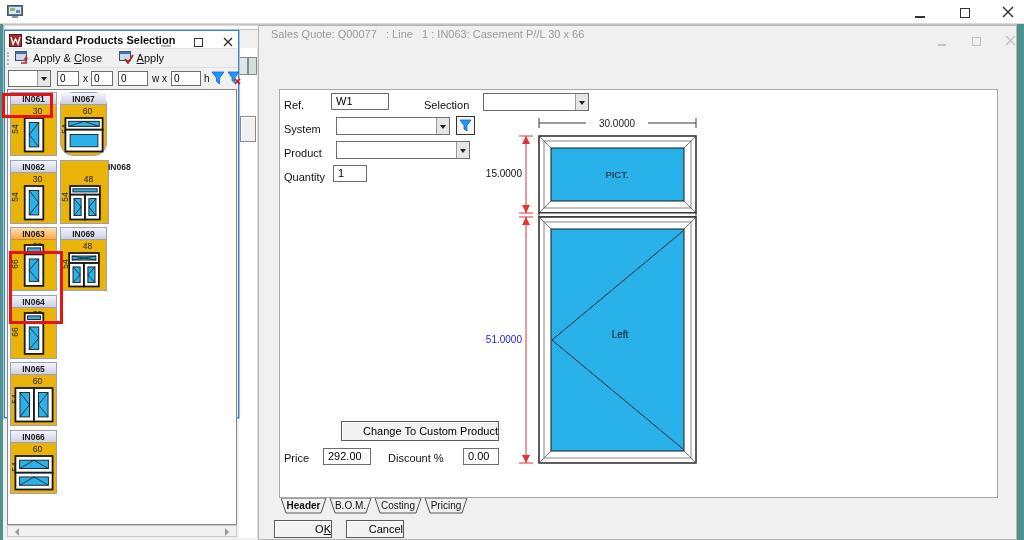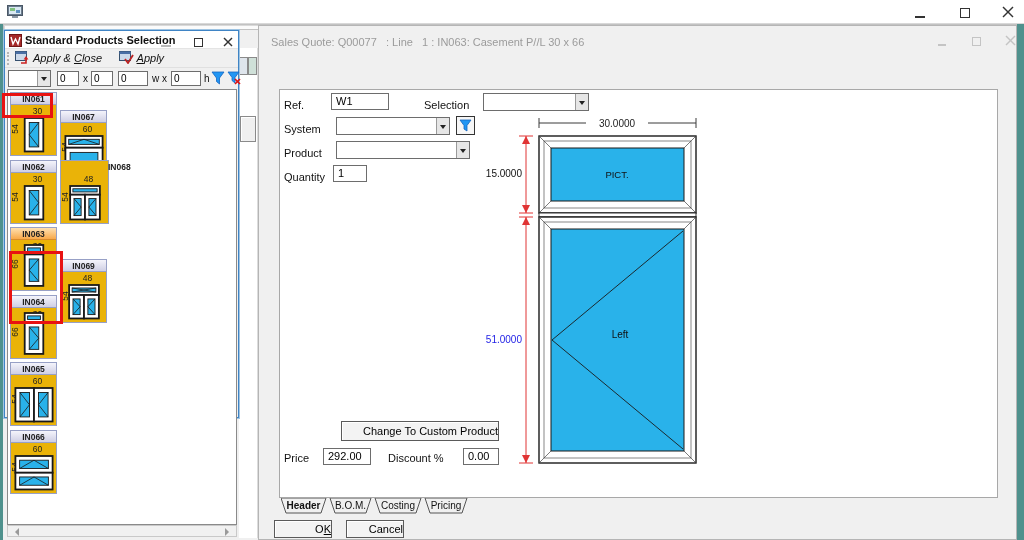--- a/index.html
+++ b/index.html
@@ -54,7 +54,7 @@
 
   
   #quote-dialog { left:258px; top:25px; width:759px; height:515px; background:#f0f0f0; border:1px solid #b5b5b5; }
-  #qd-title-text { left:12px; top:10px; font-size:11px; color:#9b9b9b; white-space:pre; }
+  #qd-title-text { left:12px; top:2px; font-size:11px; color:#9b9b9b; white-space:pre; }
   .qd-btn { top:6px; width:22px; height:14px; text-align:center; color:#bdbdbd; }
   .glyph-min-dis { display:inline-block; width:8px; height:2px; background:#c4c4c4; margin-top:6px; }
   .glyph-max-dis { display:inline-block; width:9px; height:9px; border:1.5px solid #c4c4c4; margin-top:2px; }

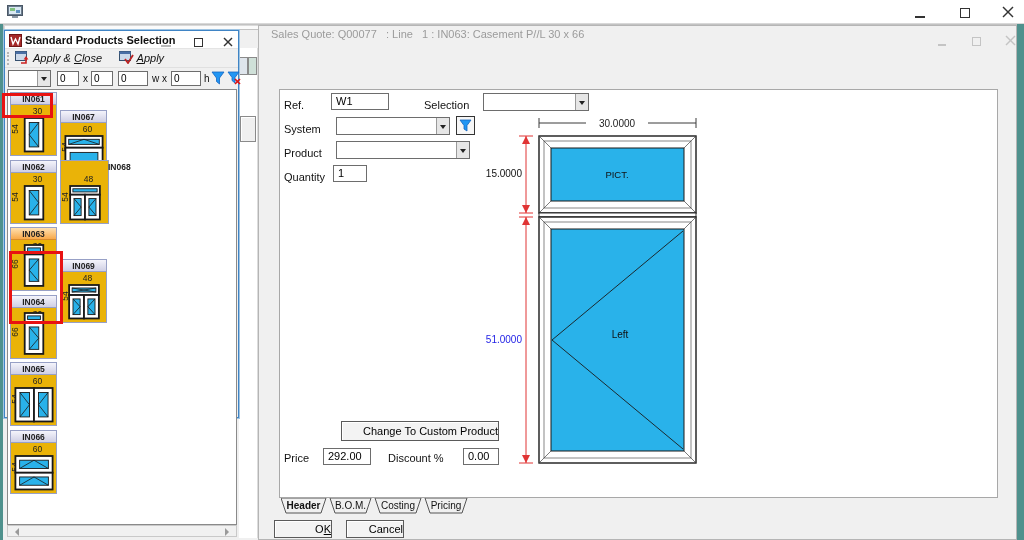--- a/index.html
+++ b/index.html
@@ -23,7 +23,7 @@
   #pd-title { left:0; top:0; width:100%; height:18px; background:#ffffff; border-bottom:1px solid #e4e4e4; }
   #pd-title-text { left:20px; top:3px; font-size:11px; font-weight:bold; color:#111; }
   .pd-btn { top:2px; width:18px; height:14px; text-align:center; }
-  #pd-toolbar { left:0; top:18px; width:100%; height:19px; background:#f0f0f0; border-bottom:1px solid #e0e0e0;font-style:italic; }
+  #pd-toolbar { left:0; top:18px; width:100%; height:19px; background:#f0f0f0; border-bottom:1px solid #e0e0e0; }
   .grip { left:2px; top:3px; width:3px; height:13px; border-left:2px dotted #b5b5b5; }
   .tbtn { display:inline-flex; align-items:center; gap:3px; font-size:11px; padding:1px 3px; margin-top:1px; color:#111; }
   .tbtn .u, .u { text-decoration:underline; }

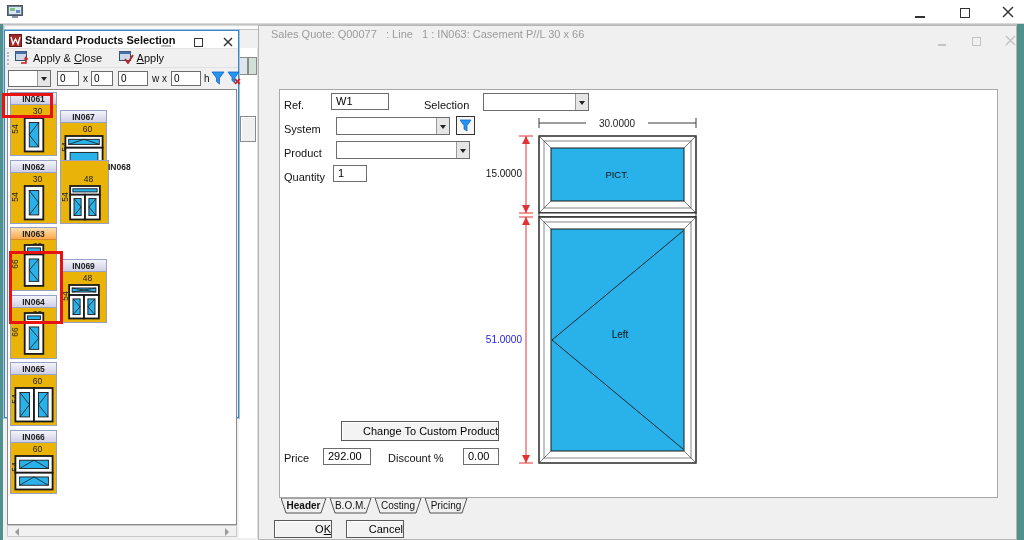--- a/index.html
+++ b/index.html
@@ -300,7 +300,7 @@
           <line x1="4.548" y1="16.74" x2="14.052000000000001" y2="28.931999999999995" stroke="#1a1a1a" stroke-width="0.8"></line>
         </svg>
       </div>
-      <div class="prod" style="left: 52px; top: 20px;">
+      <div class="prod" style="left: 52px; top: 2px; border-radius: 13px;">
         <div class="prod-hd">IN067</div>
         <div class="prod-w">60</div>
         <div class="prod-hh">54</div>

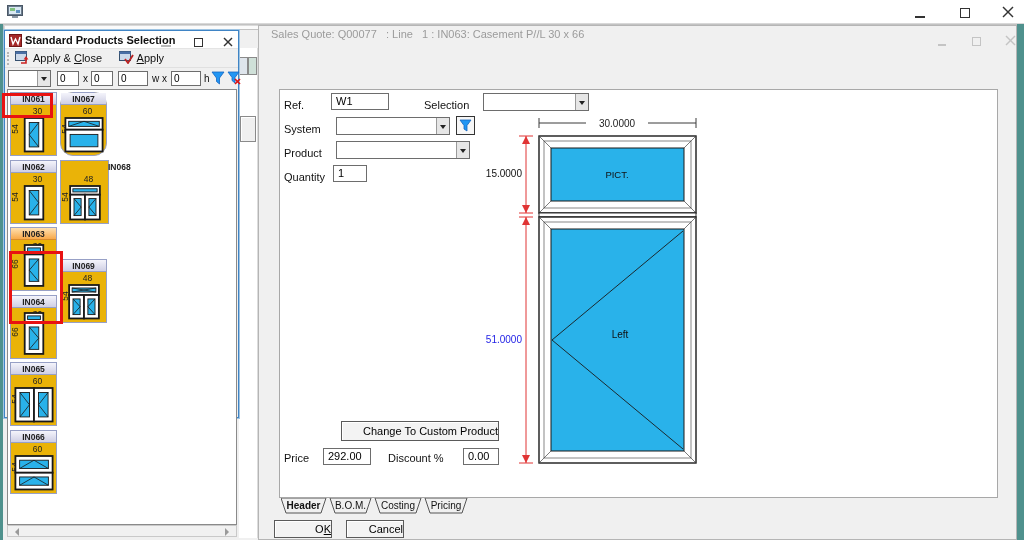--- a/index.html
+++ b/index.html
@@ -354,7 +354,7 @@
           <line x1="4.548" y1="25.1658" x2="14.052000000000001" y2="36.372" stroke="#1a1a1a" stroke-width="0.8"></line>
         </svg>
       </div>
-      <div class="prod" style="left: 52px; top: 137px; margin-top: 32px;">
+      <div class="prod" style="left: 52px; top: 137px;">
         <div class="prod-hd">IN069</div>
         <div class="prod-w">48</div>
         <div class="prod-hh">54</div>

